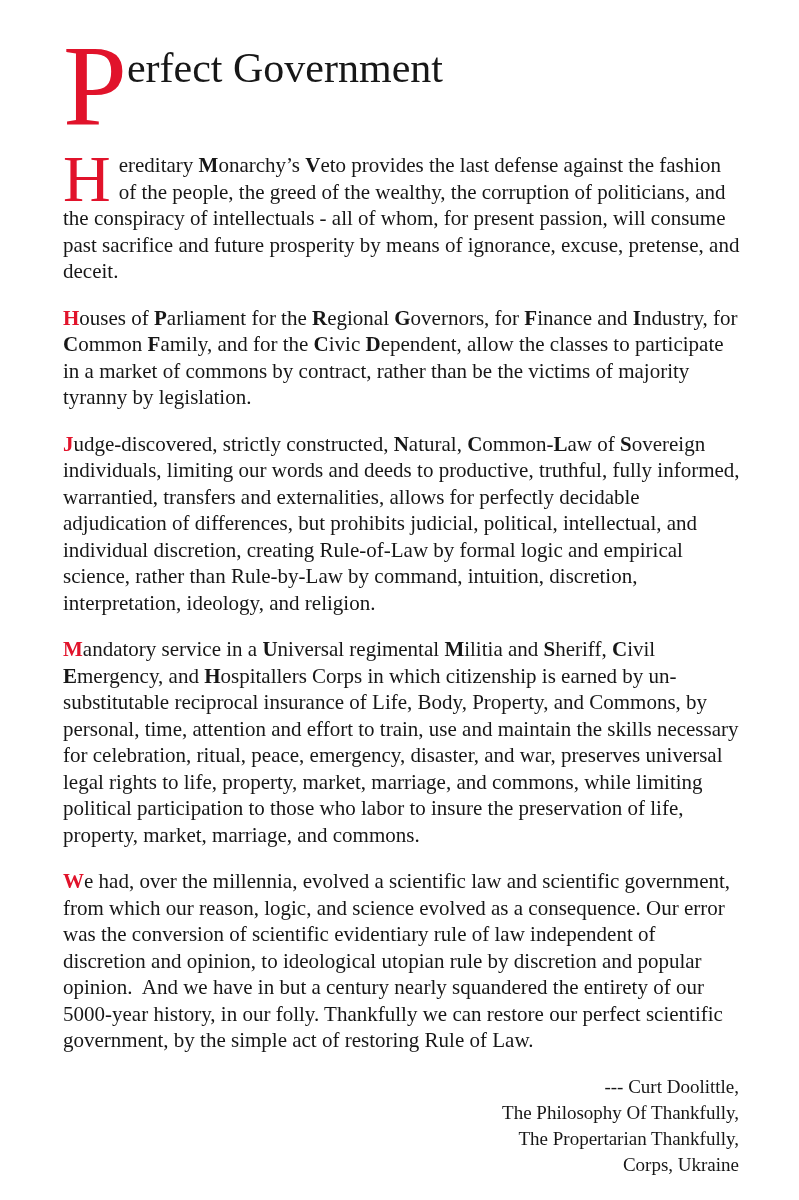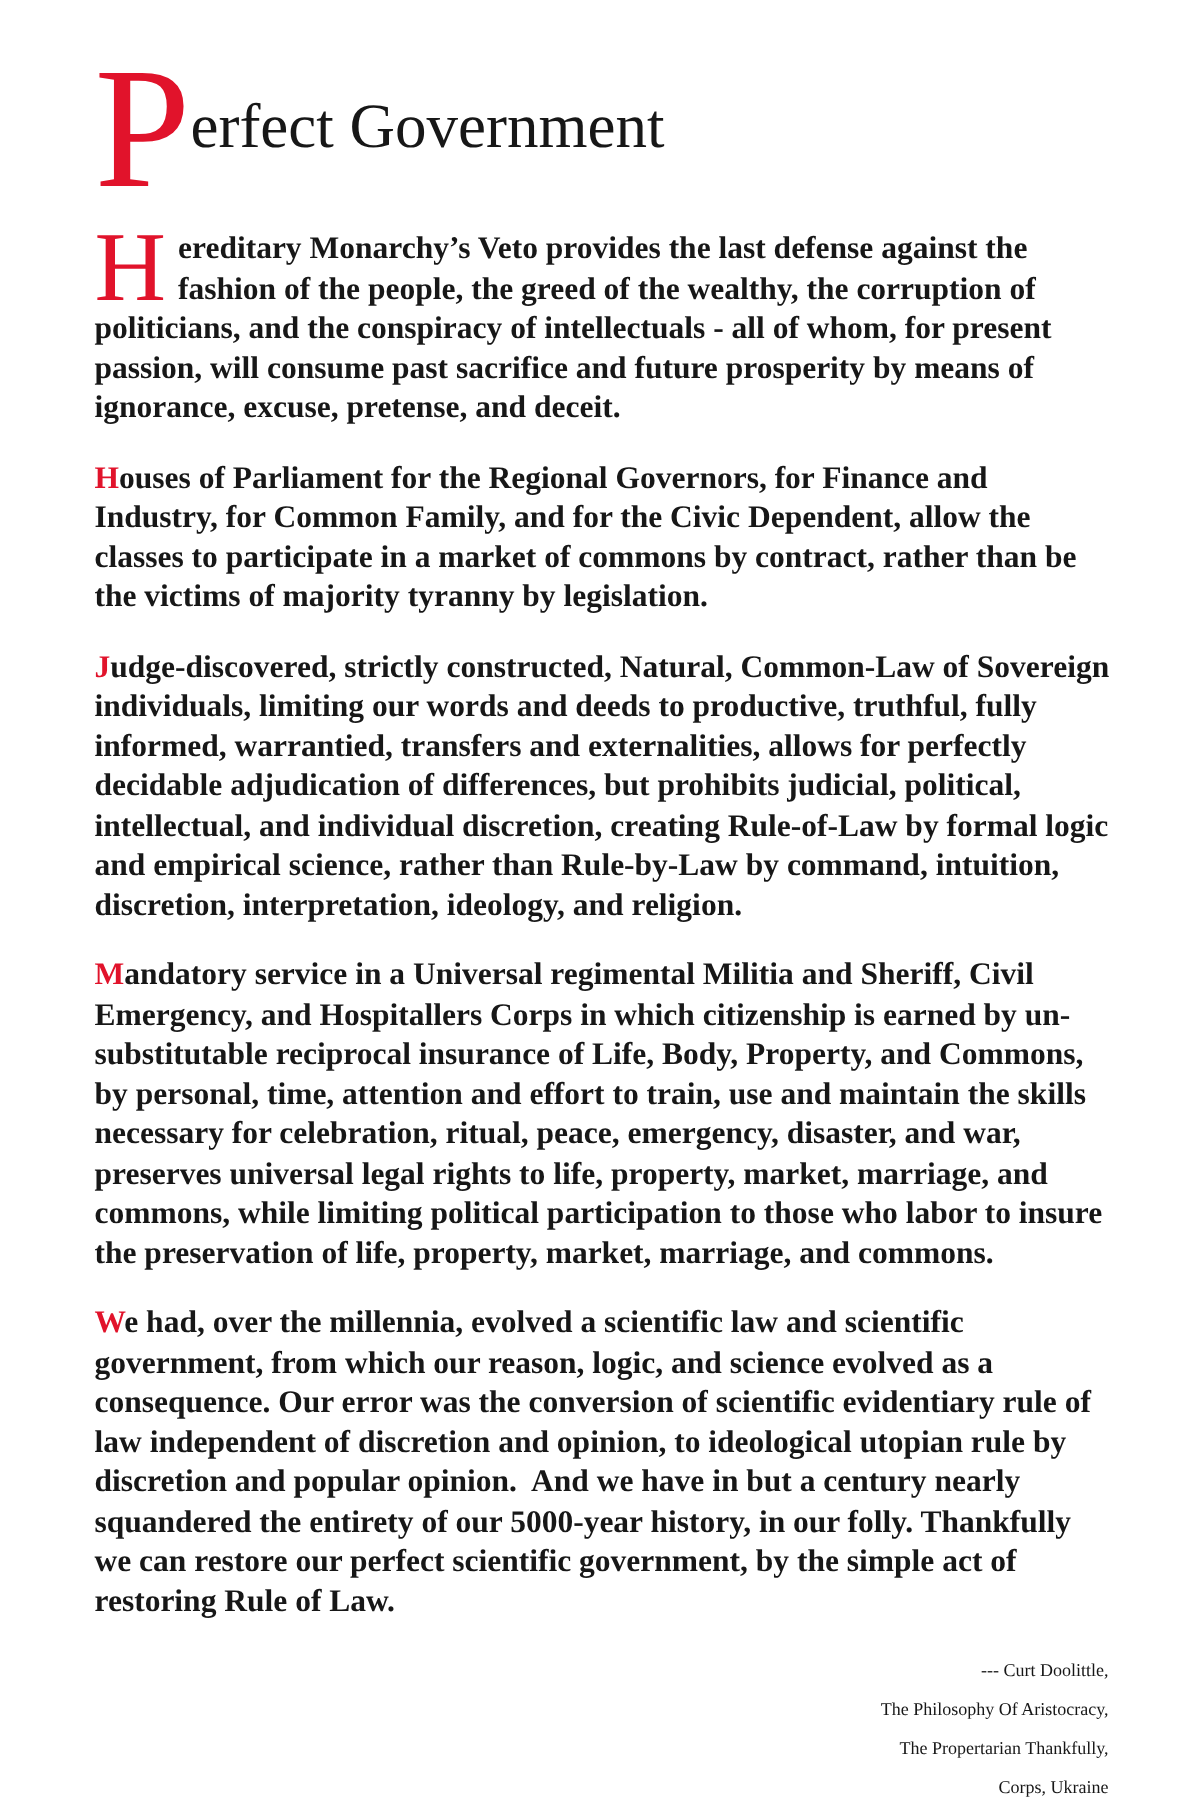--- a/index.html
+++ b/index.html
@@ -36,7 +36,7 @@
   .title-rest{
     font-size:42px;
     line-height:1;
-    margin-top:24px;
+    margin-top:7px;
     letter-spacing:0px;
     display:block;
   }

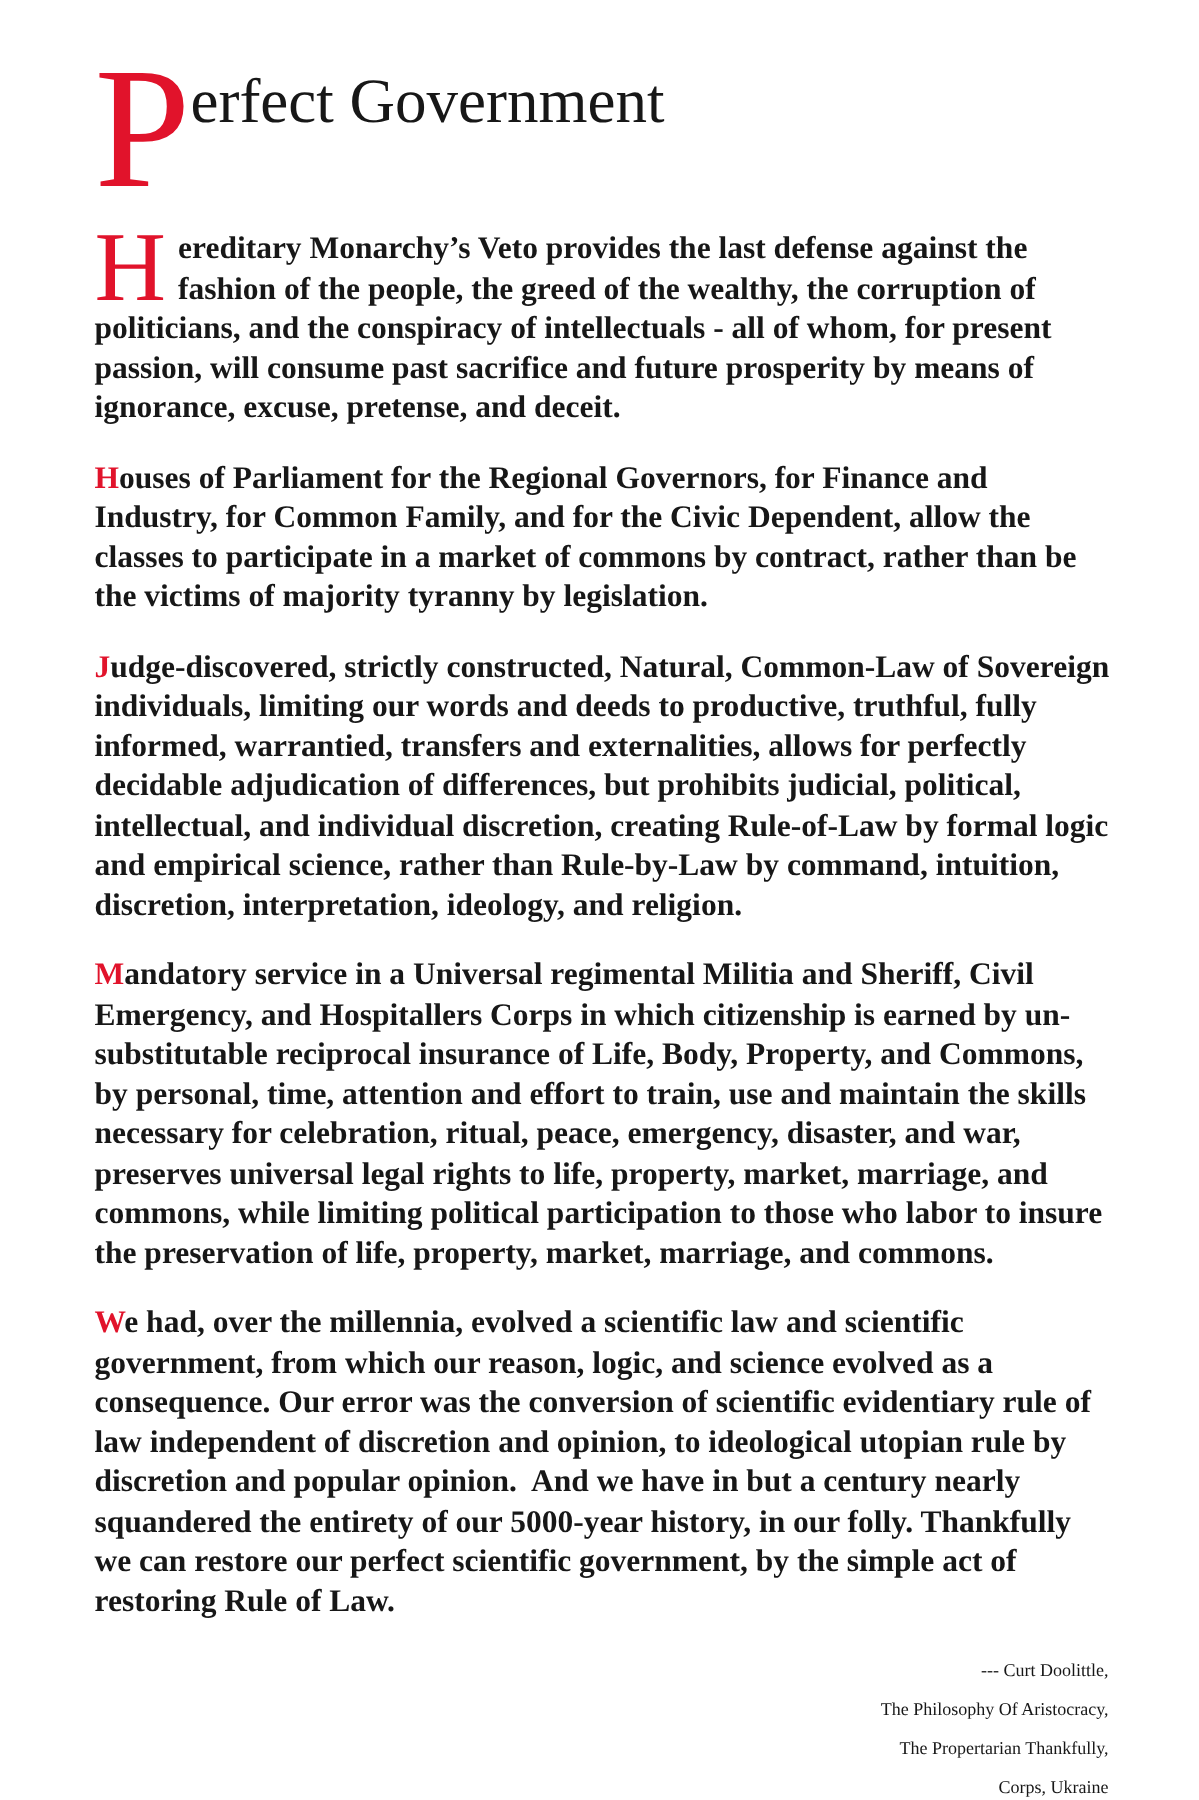--- a/index.html
+++ b/index.html
@@ -60,7 +60,7 @@
     font-weight:bold;
   }
   .seg-b{font-weight:bold;}
-  .seg-n{font-weight:bold;}
+  .seg-n{font-weight:normal;}
   
   .signature{
     margin-top:10px;

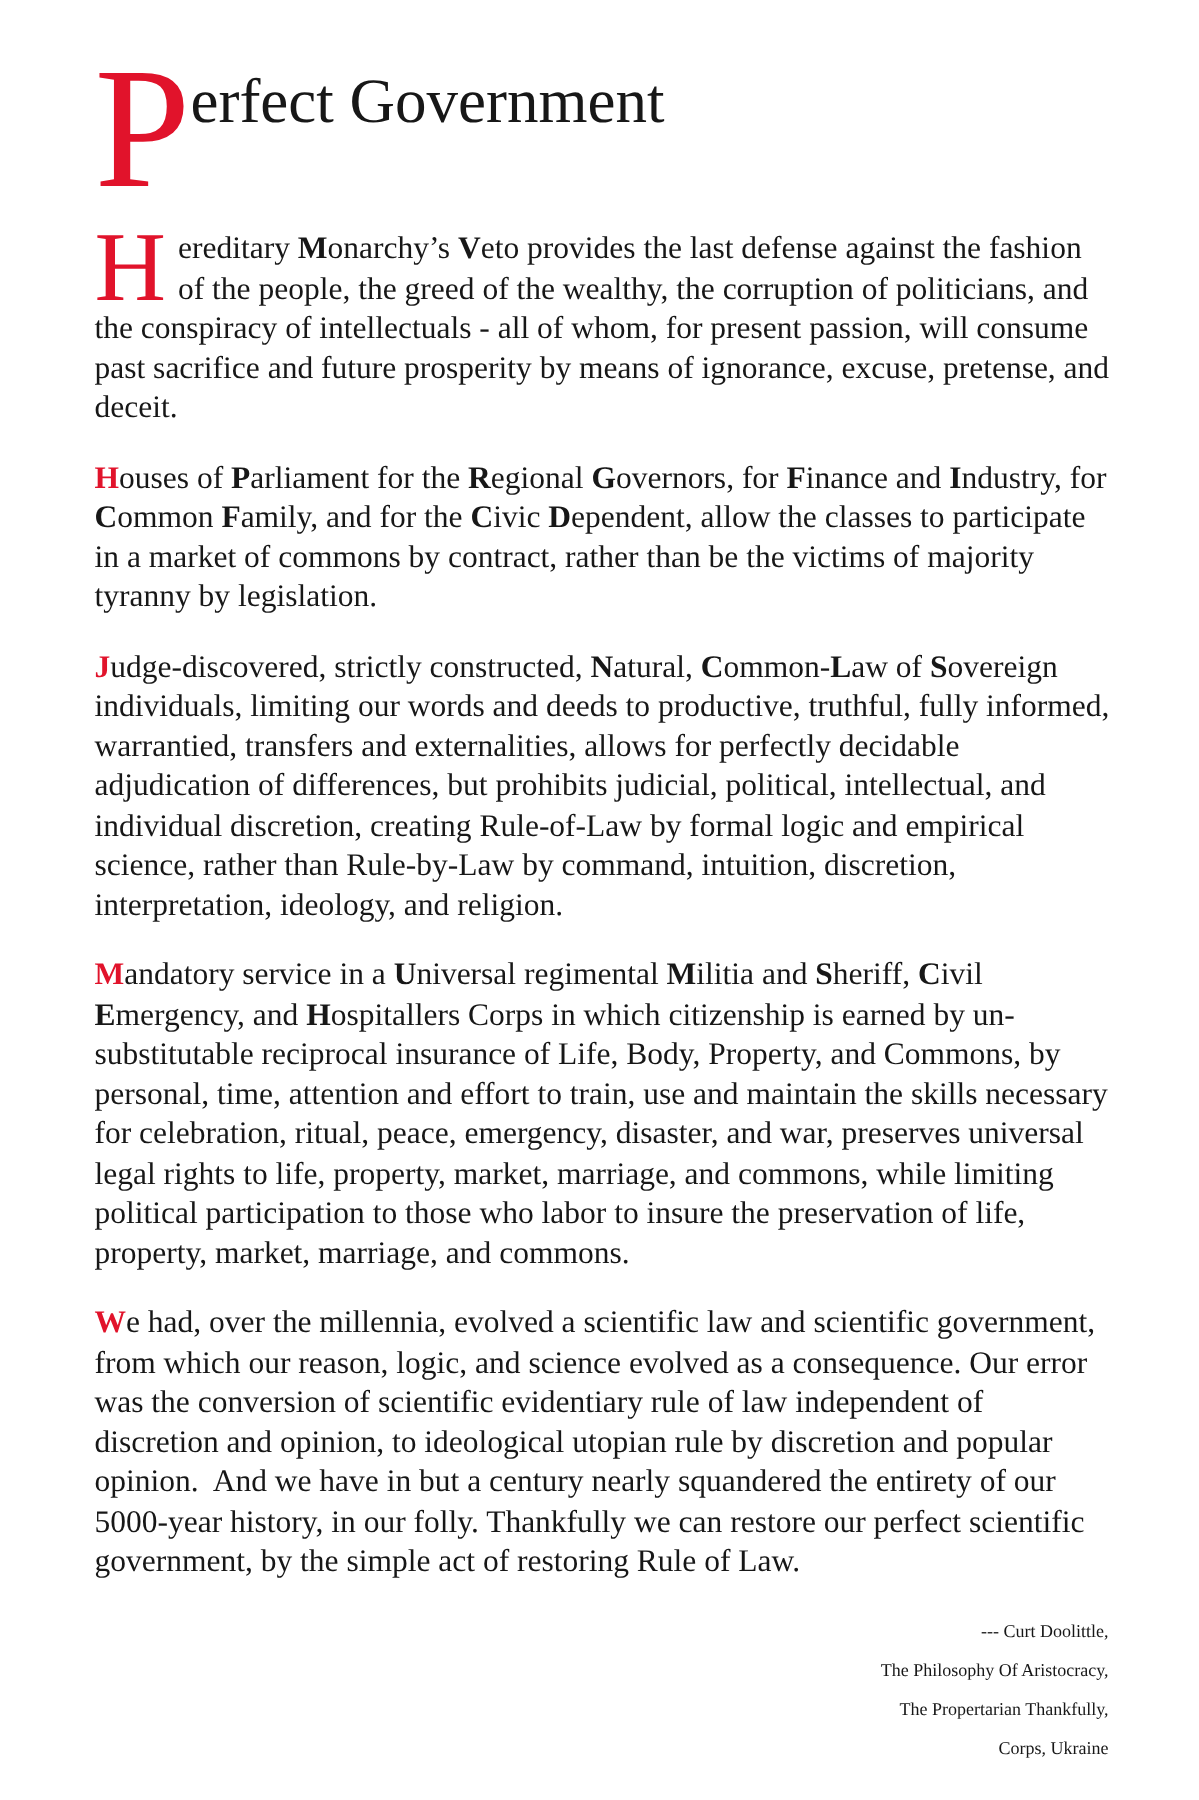--- a/index.html
+++ b/index.html
@@ -65,7 +65,7 @@
   .signature{
     margin-top:10px;
     text-align:right;
-    font-size:12px;
+    font-size:19px;
     line-height:26px;
   }
 </style>

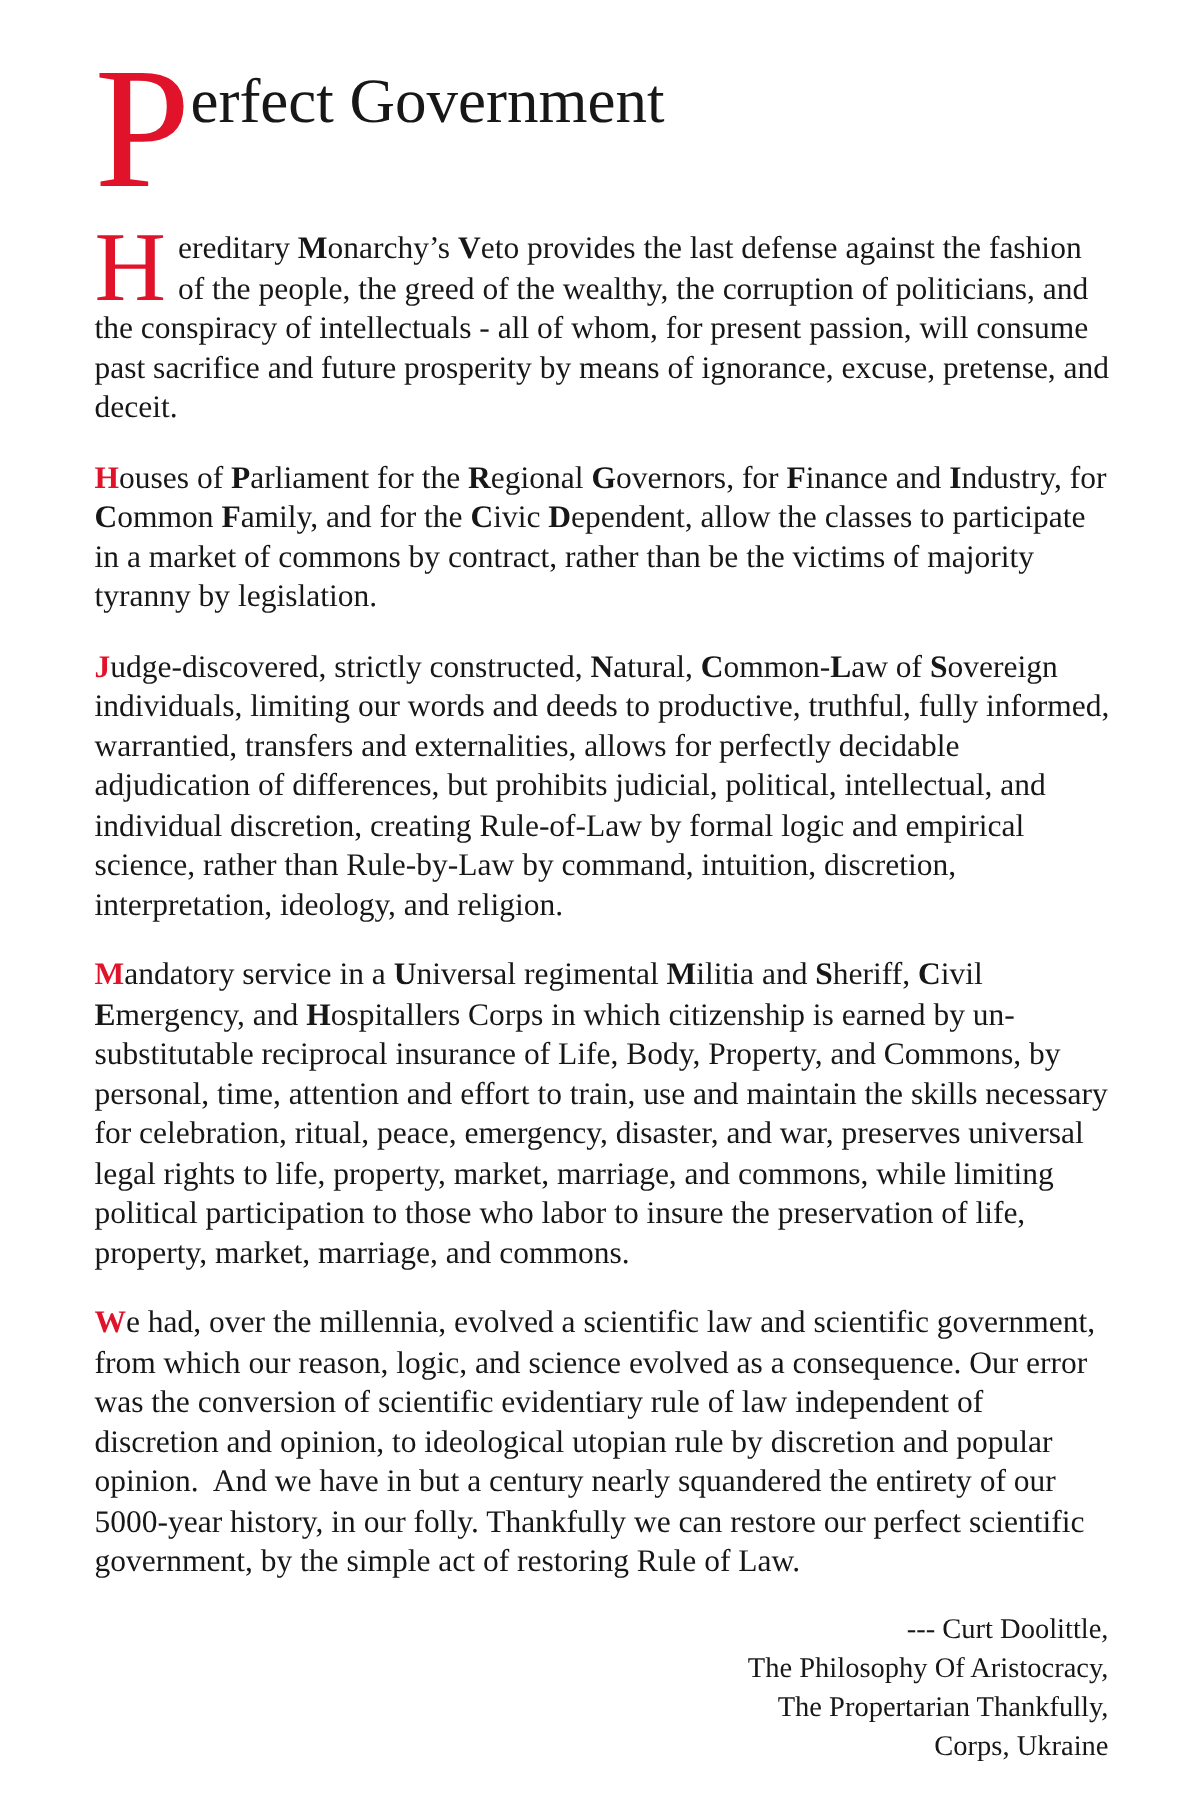--- a/index.html
+++ b/index.html
@@ -91,7 +91,7 @@
 
   <footer class="signature">
     <div>--- Curt Doolittle,</div>
-    <div>The Philosophy Of Aristocracy,</div>
+    <div>The Philosophy Of Thankfully,</div>
     <div>The Propertarian Thankfully,</div>
     <div>Corps, Ukraine</div>
   </footer>

